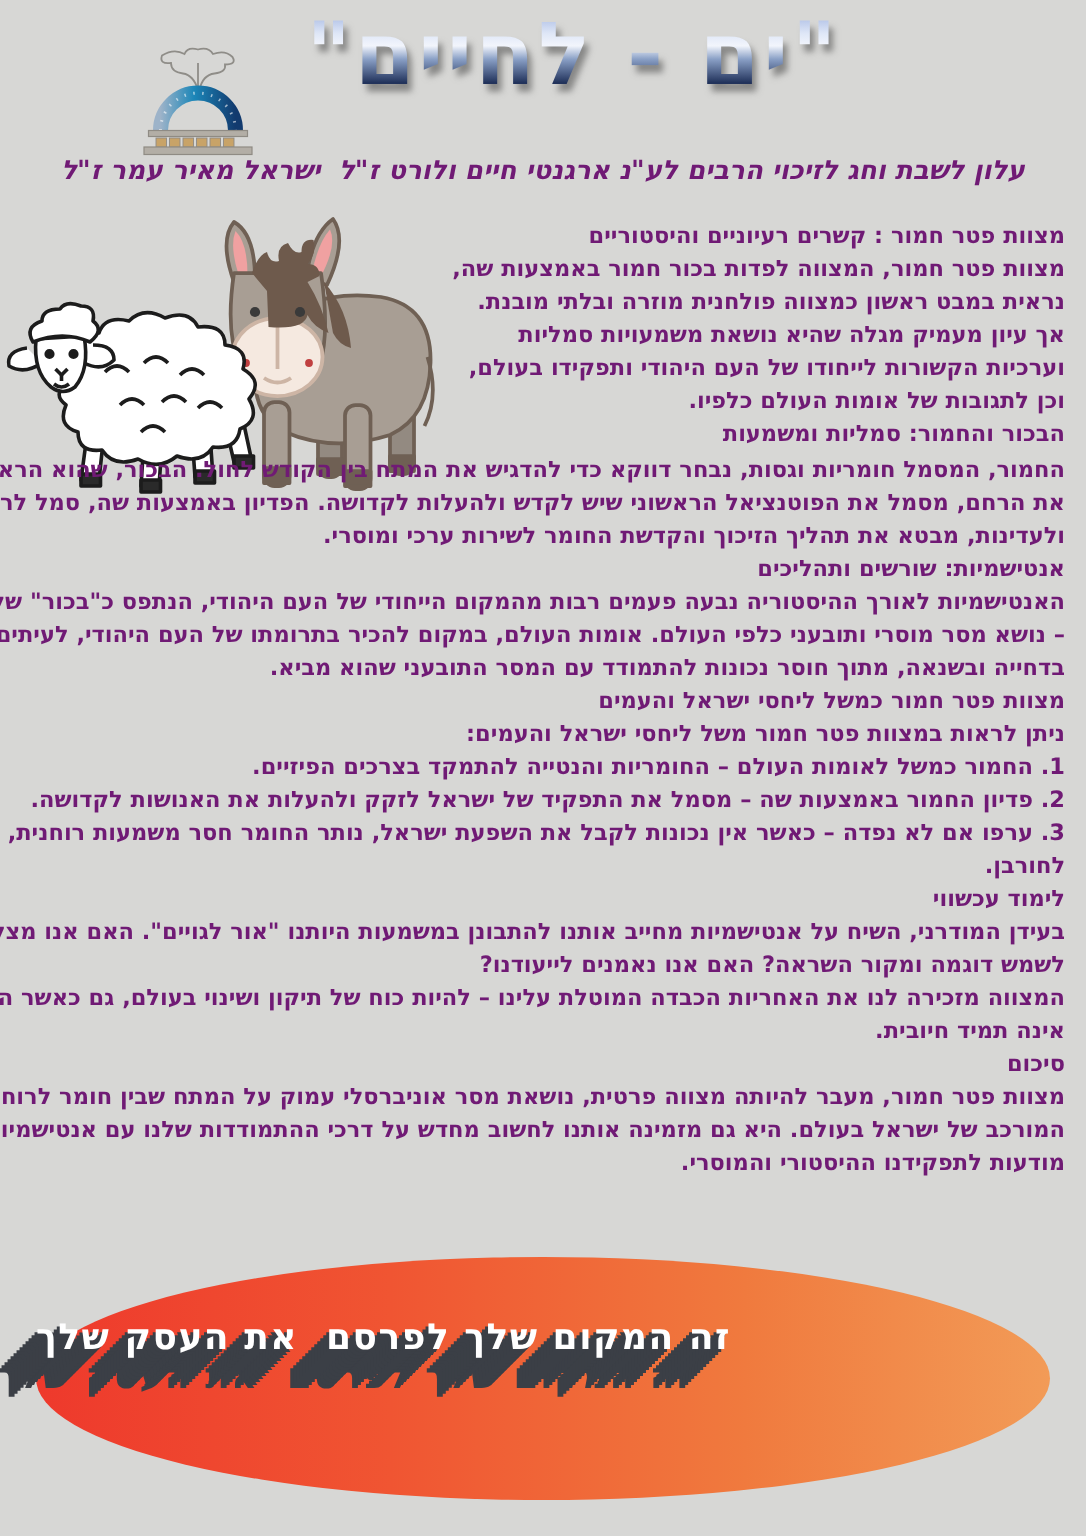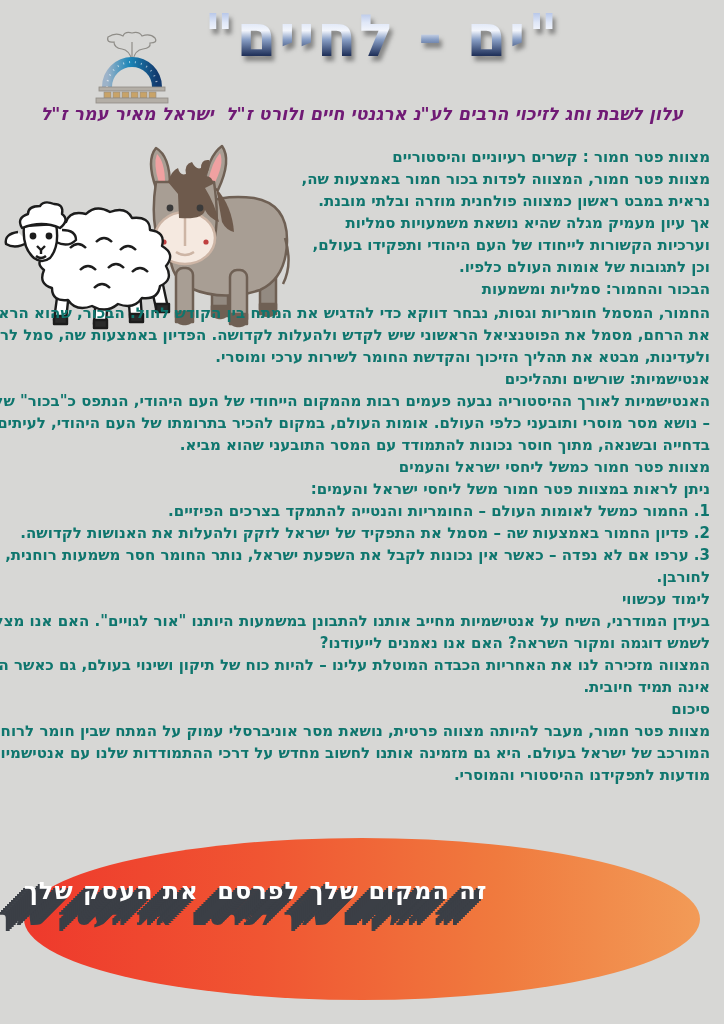--- a/index.html
+++ b/index.html
@@ -24,7 +24,7 @@
     white-space:pre;
   }
   .bodytext{
-    font-weight:700;font-size:15px;line-height:22px;color:#0f766e;
+    font-weight:700;font-size:15px;line-height:22px;color:#701a75;
     text-align:right;white-space:pre;
   }
   .wrap-zone{position:absolute;top:146px;right:14px;width:696px;display:flex;}

